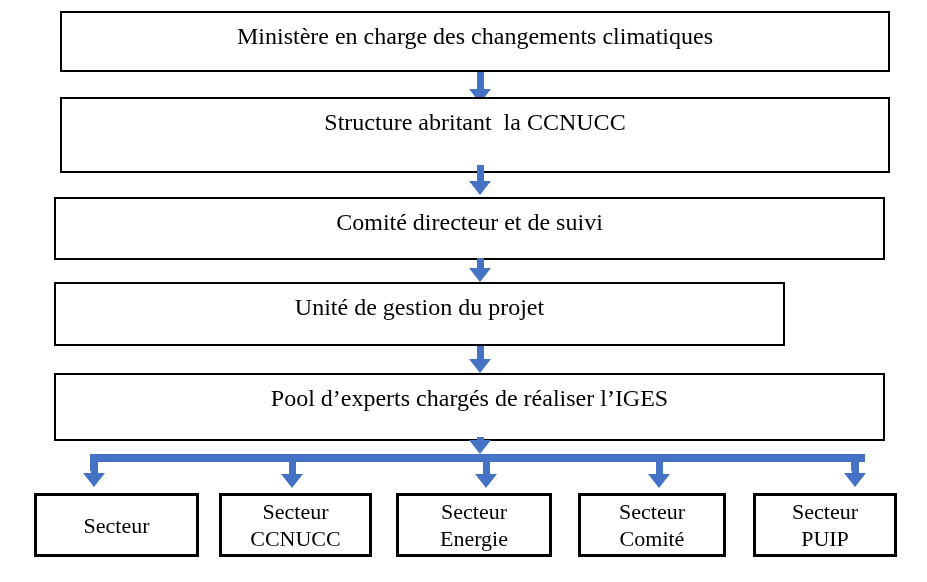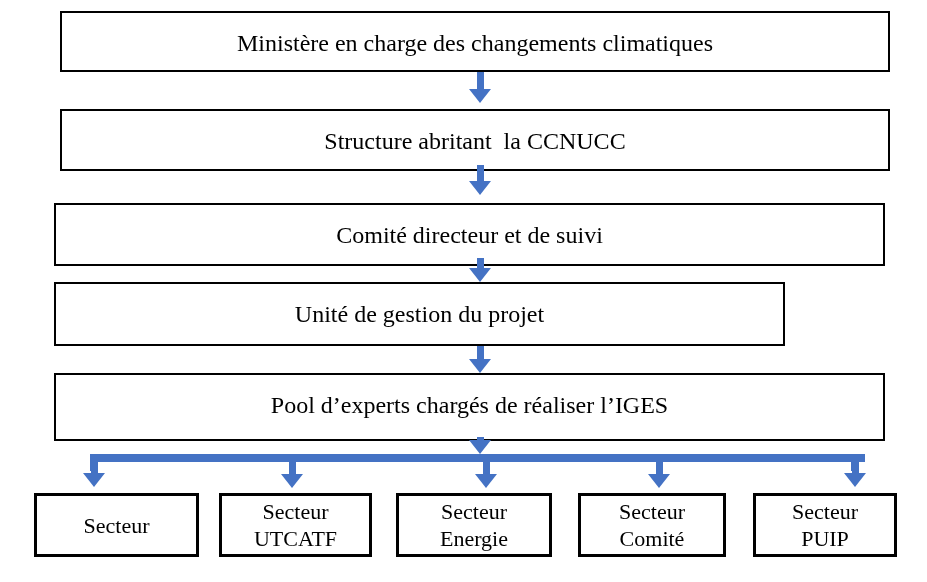--- a/index.html
+++ b/index.html
@@ -27,7 +27,7 @@
     box-sizing:border-box;
   }
   .level-box .box-label{
-    padding-top:16px;
+    padding-top:9px;
     font-size:24px;
     line-height:28px;
     white-space:pre-wrap;

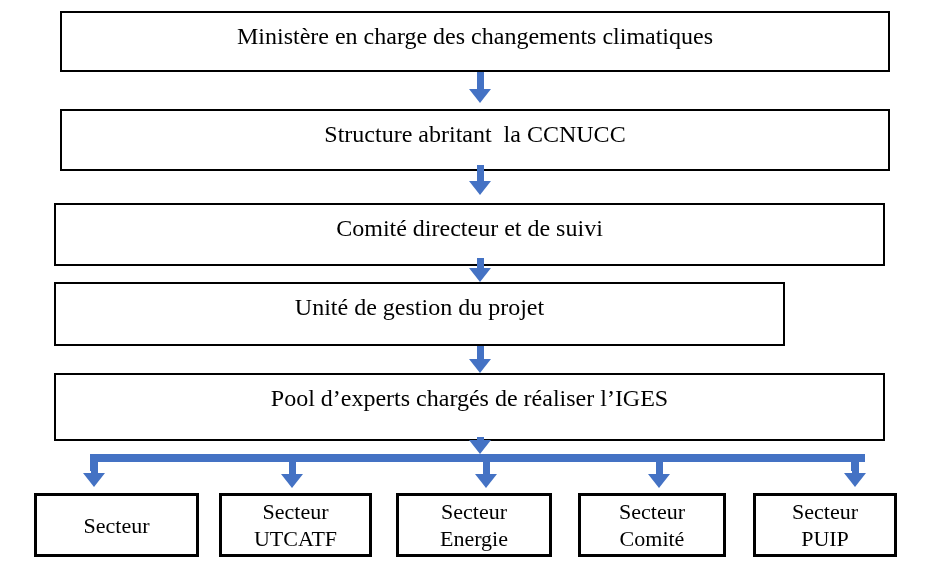--- a/index.html
+++ b/index.html
@@ -95,7 +95,7 @@
     <div class="head"></div>
   </div>
 
-  <div class="level-box" style="left:60px;top:109px;width:830px;height:62px">
+  <div class="level-box" style="left:60px;top:97px;width:830px;height:76px">
     <span class="box-label">Structure abritant  la CCNUCC</span>
   </div>
 

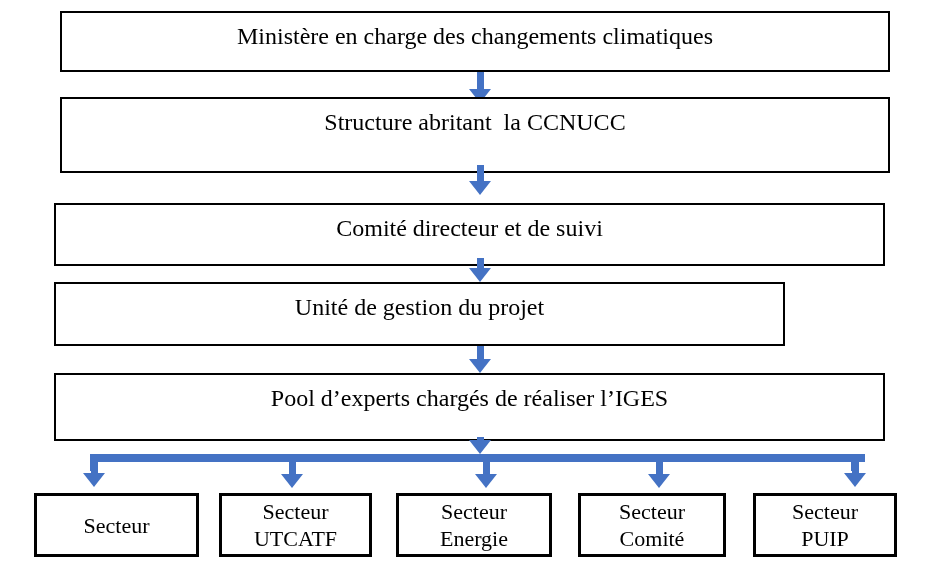--- a/index.html
+++ b/index.html
@@ -104,7 +104,7 @@
     <div class="head"></div>
   </div>
 
-  <div class="level-box" style="left:54px;top:203px;width:831px;height:63px">
+  <div class="level-box" style="left:54px;top:197px;width:831px;height:63px">
     <span class="box-label">Comité directeur et de suivi</span>
   </div>
 

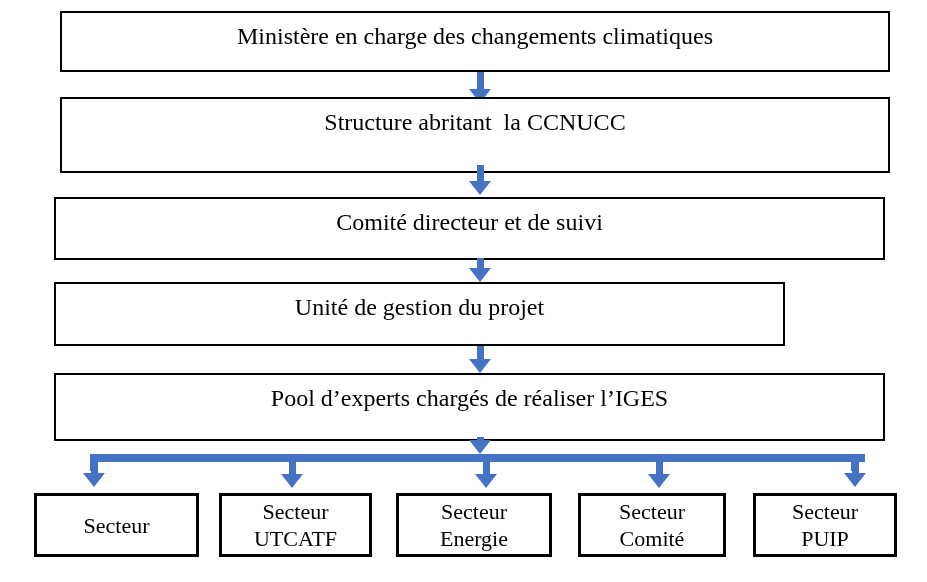--- a/index.html
+++ b/index.html
@@ -161,7 +161,7 @@
   </div>
   <div class="sector-box" style="left:219px;width:153px">
     <span class="line">Secteur</span>
-    <span class="line">UTCATF</span>
+    <span class="line">CCNUCC</span>
   </div>
   <div class="sector-box" style="left:396px;width:156px">
     <span class="line">Secteur</span>

